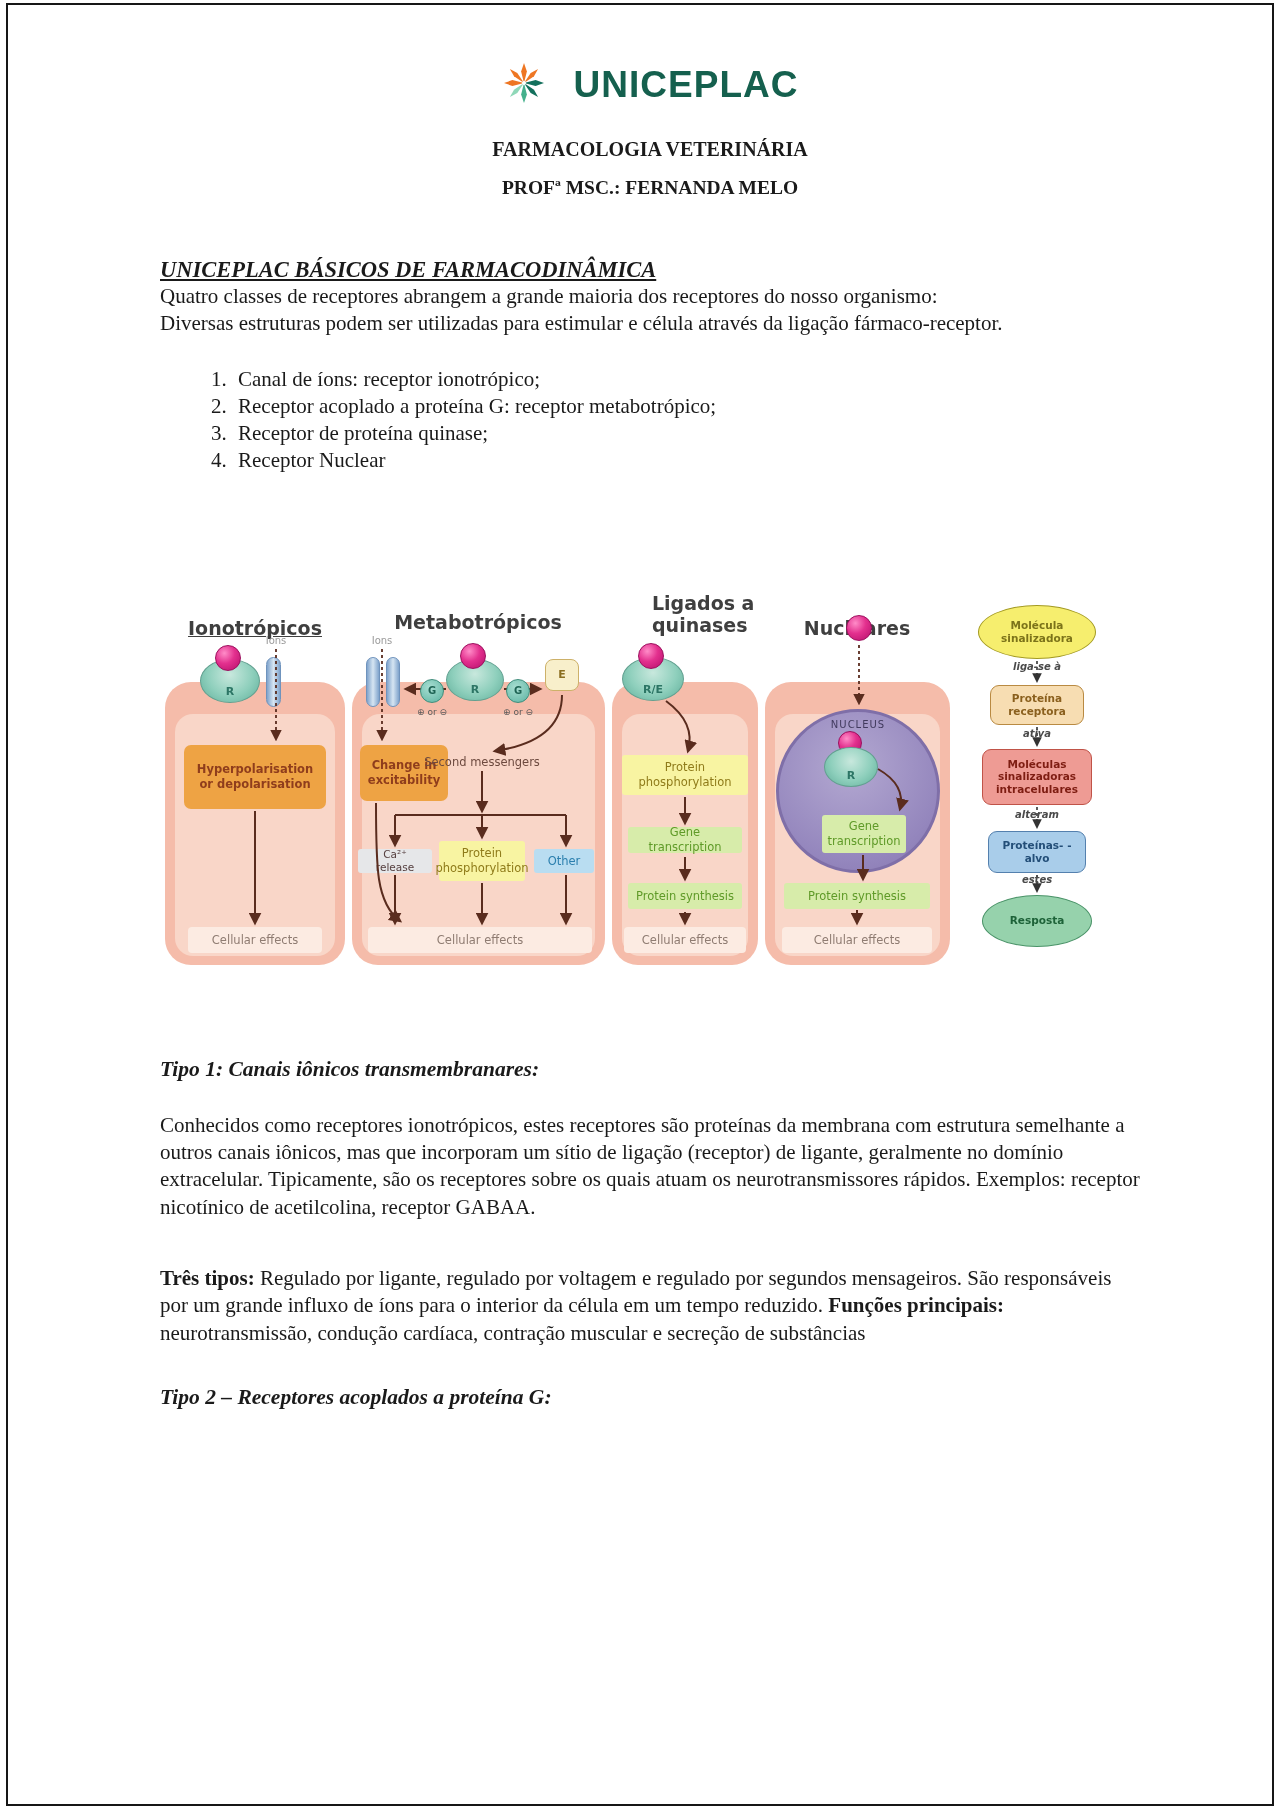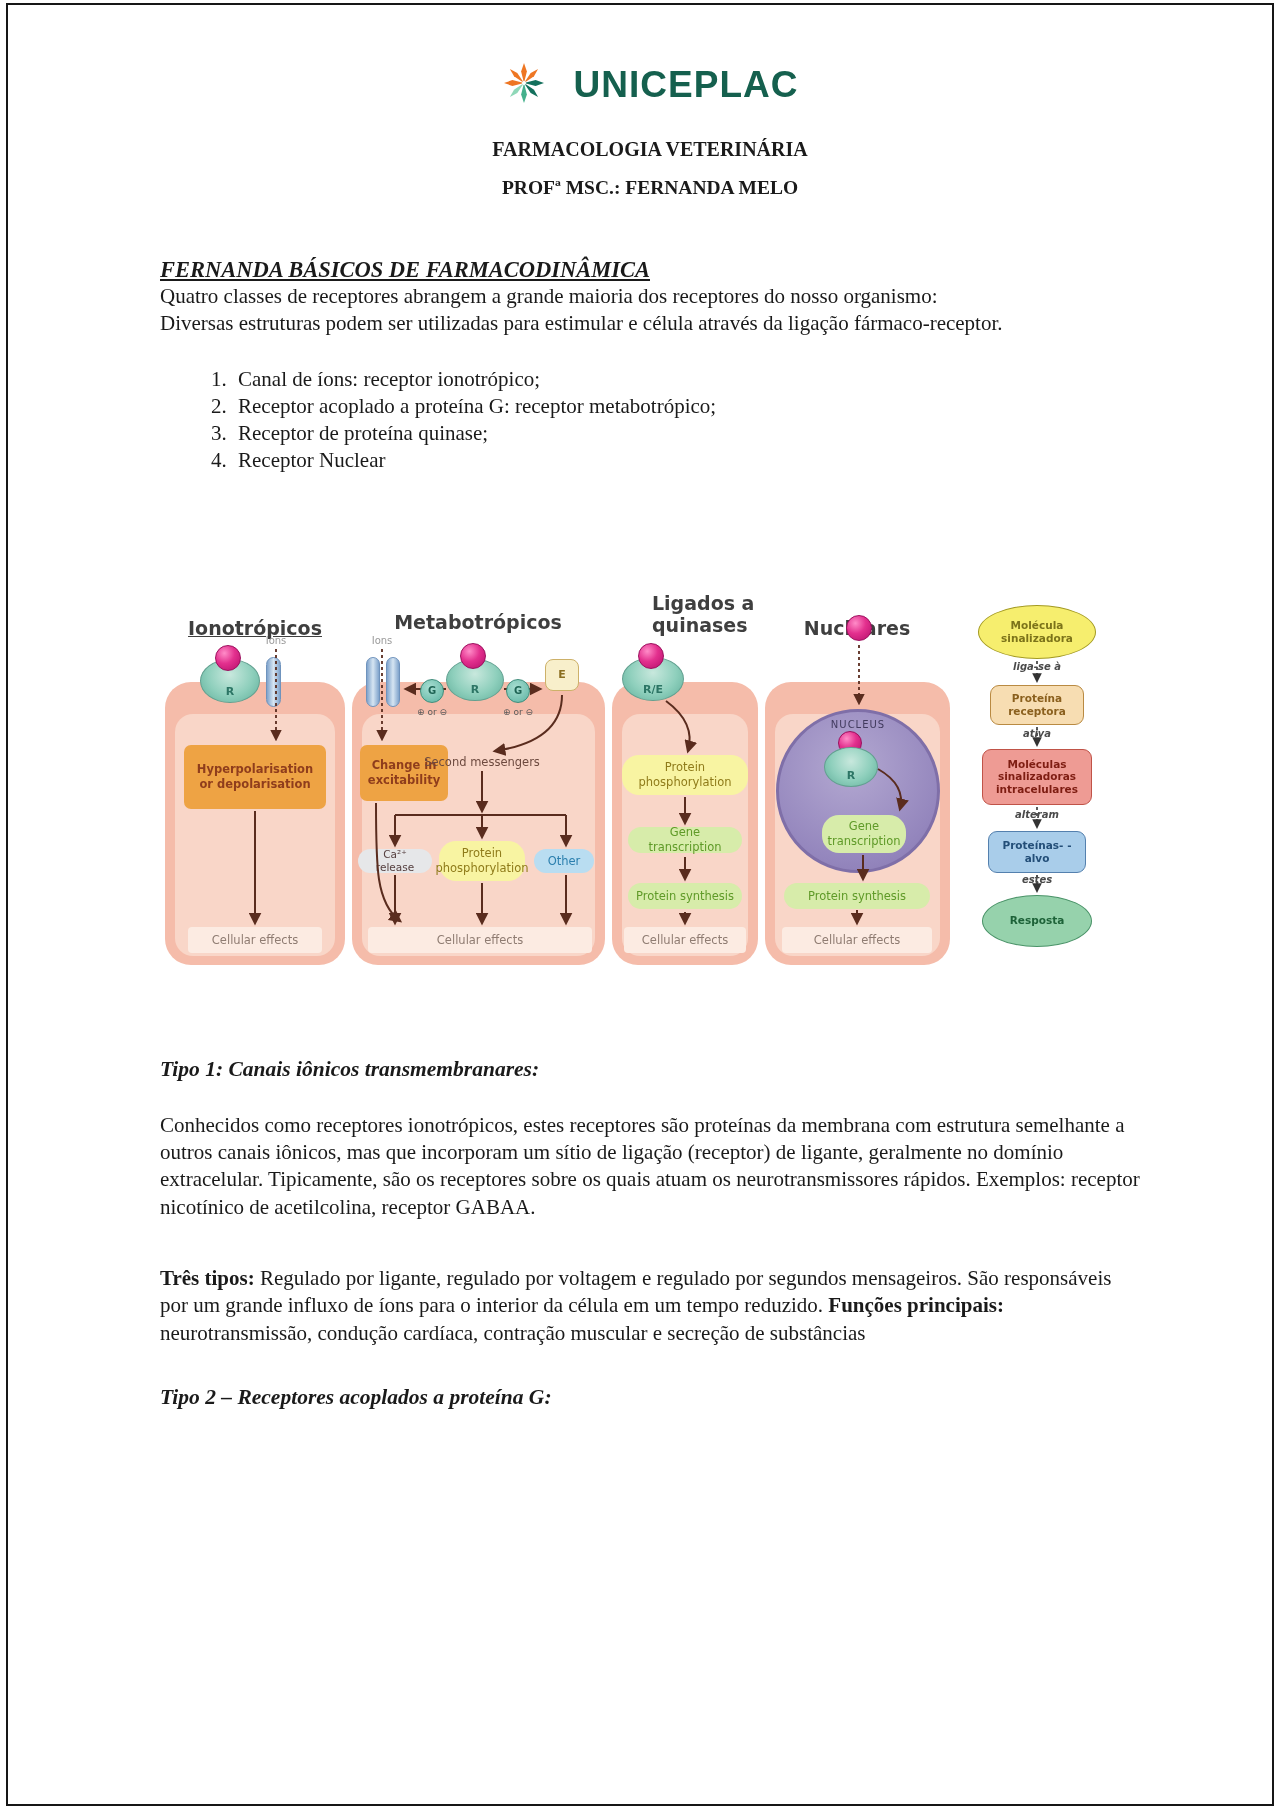--- a/index.html
+++ b/index.html
@@ -113,7 +113,7 @@
     <div class="course">FARMACOLOGIA VETERINÁRIA</div>
     <div class="prof">PROFª MSC.: FERNANDA MELO</div>
 
-    <h1 class="main-heading">FERNANDA BÁSICOS DE FARMACODINÂMICA</h1>
+    <h1 class="main-heading">UNICEPLAC BÁSICOS DE FARMACODINÂMICA</h1>
 
     <p class="body-text mt-para2">Quatro classes de receptores abrangem a grande maioria dos receptores do nosso organismo:</p>
     <p class="body-text mt-para1">Diversas estruturas podem ser utilizadas para estimular e célula através da ligação fármaco-receptor.</p>

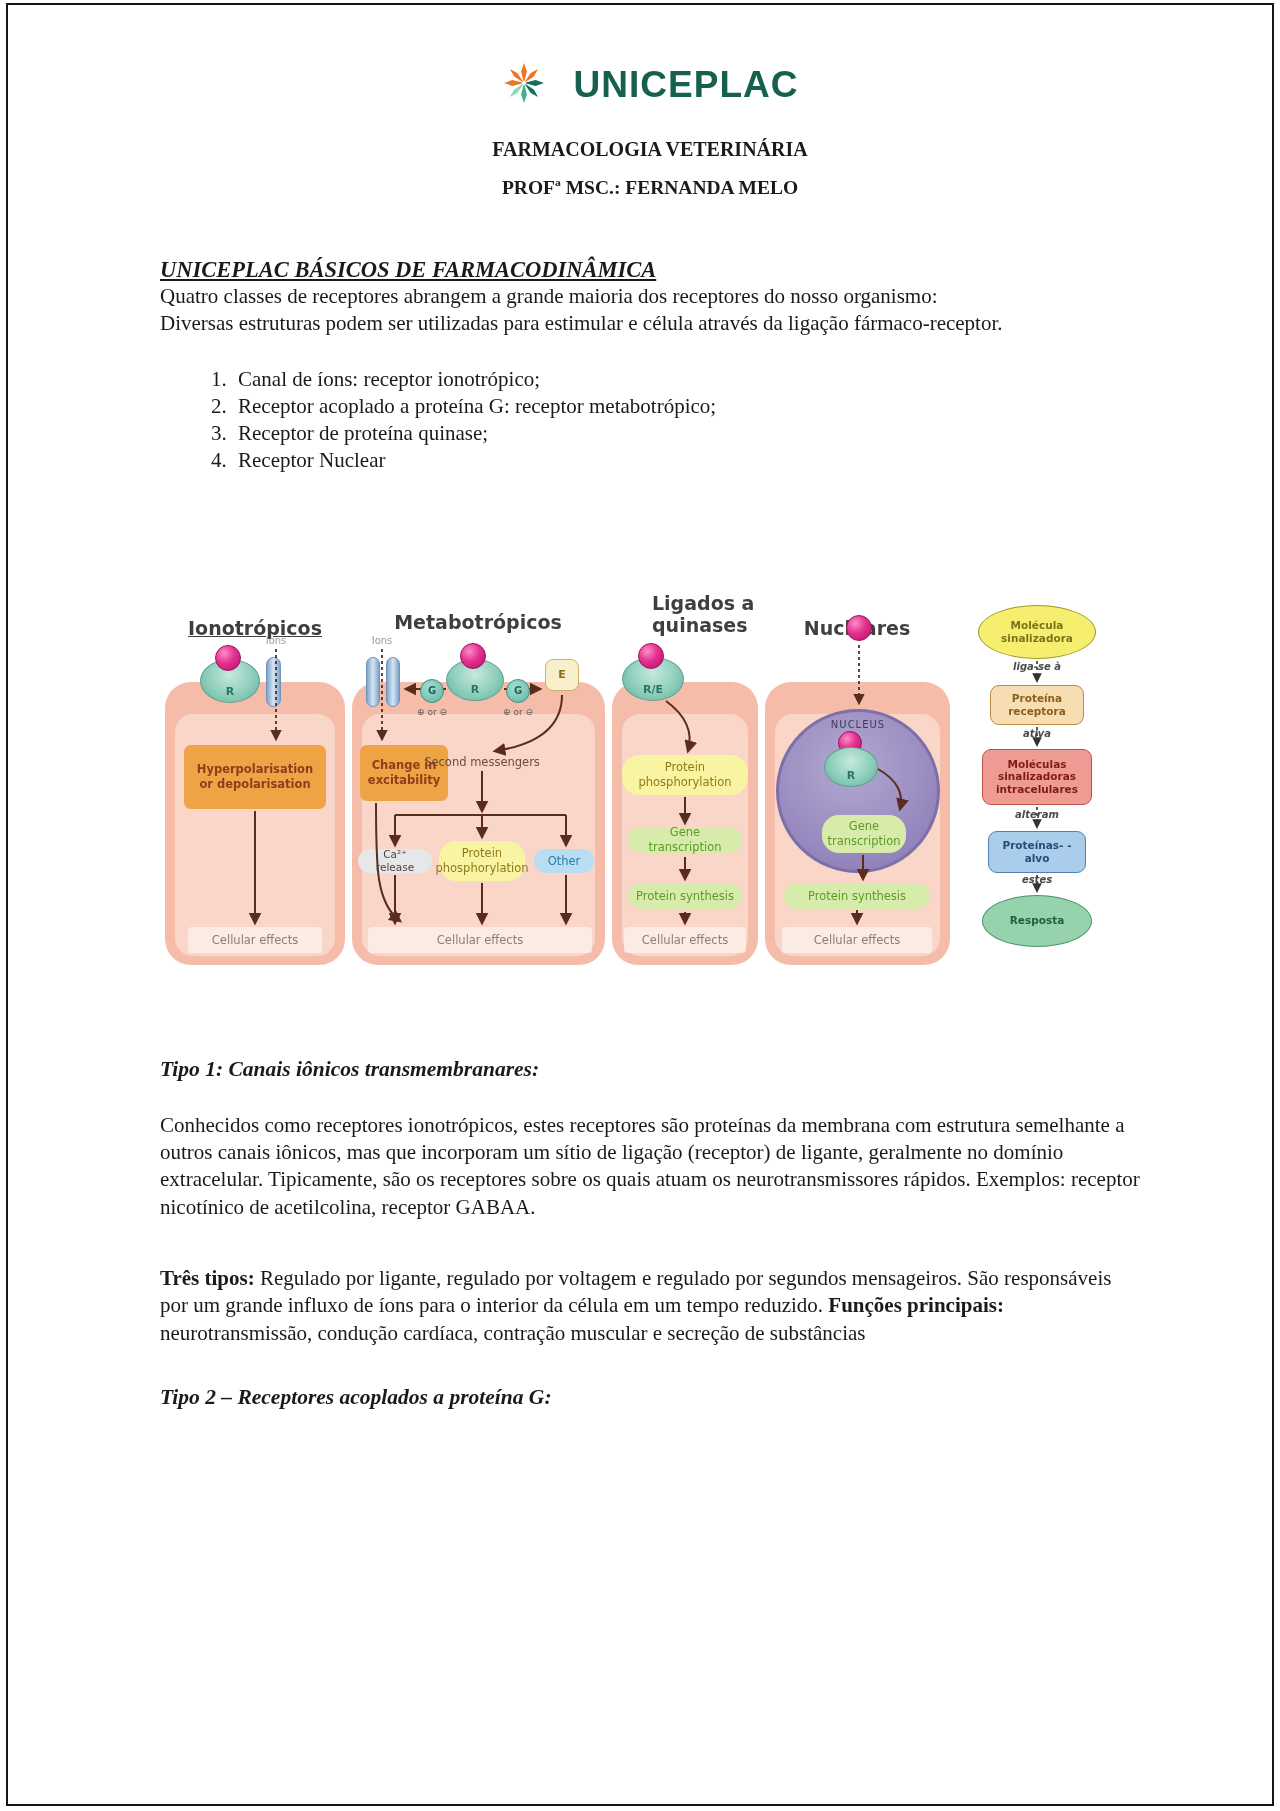--- a/index.html
+++ b/index.html
@@ -36,7 +36,7 @@
   .dcol-title.wrap { transform:none; white-space:normal; width:110px; line-height:1.15; }
   .ions { position:absolute; transform:translateX(-50%); font-size:10px; color:#9a9a9a; z-index:4; }
   .dbox { position:absolute; z-index:3; display:flex; align-items:center; justify-content:center;
-          text-align:center; font-size:11.5px; line-height:1.25; border-radius:17px;
+          text-align:center; font-size:11.5px; line-height:1.25; border-radius:3px;
           padding:2px 5px; box-sizing:border-box; }
   .dbox.orange { background:#eea344; color:#8f3d1c; font-weight:bold; border-radius:7px; }
   .dbox.yellow { background:#f8f4a2; color:#8f7b1a; }

